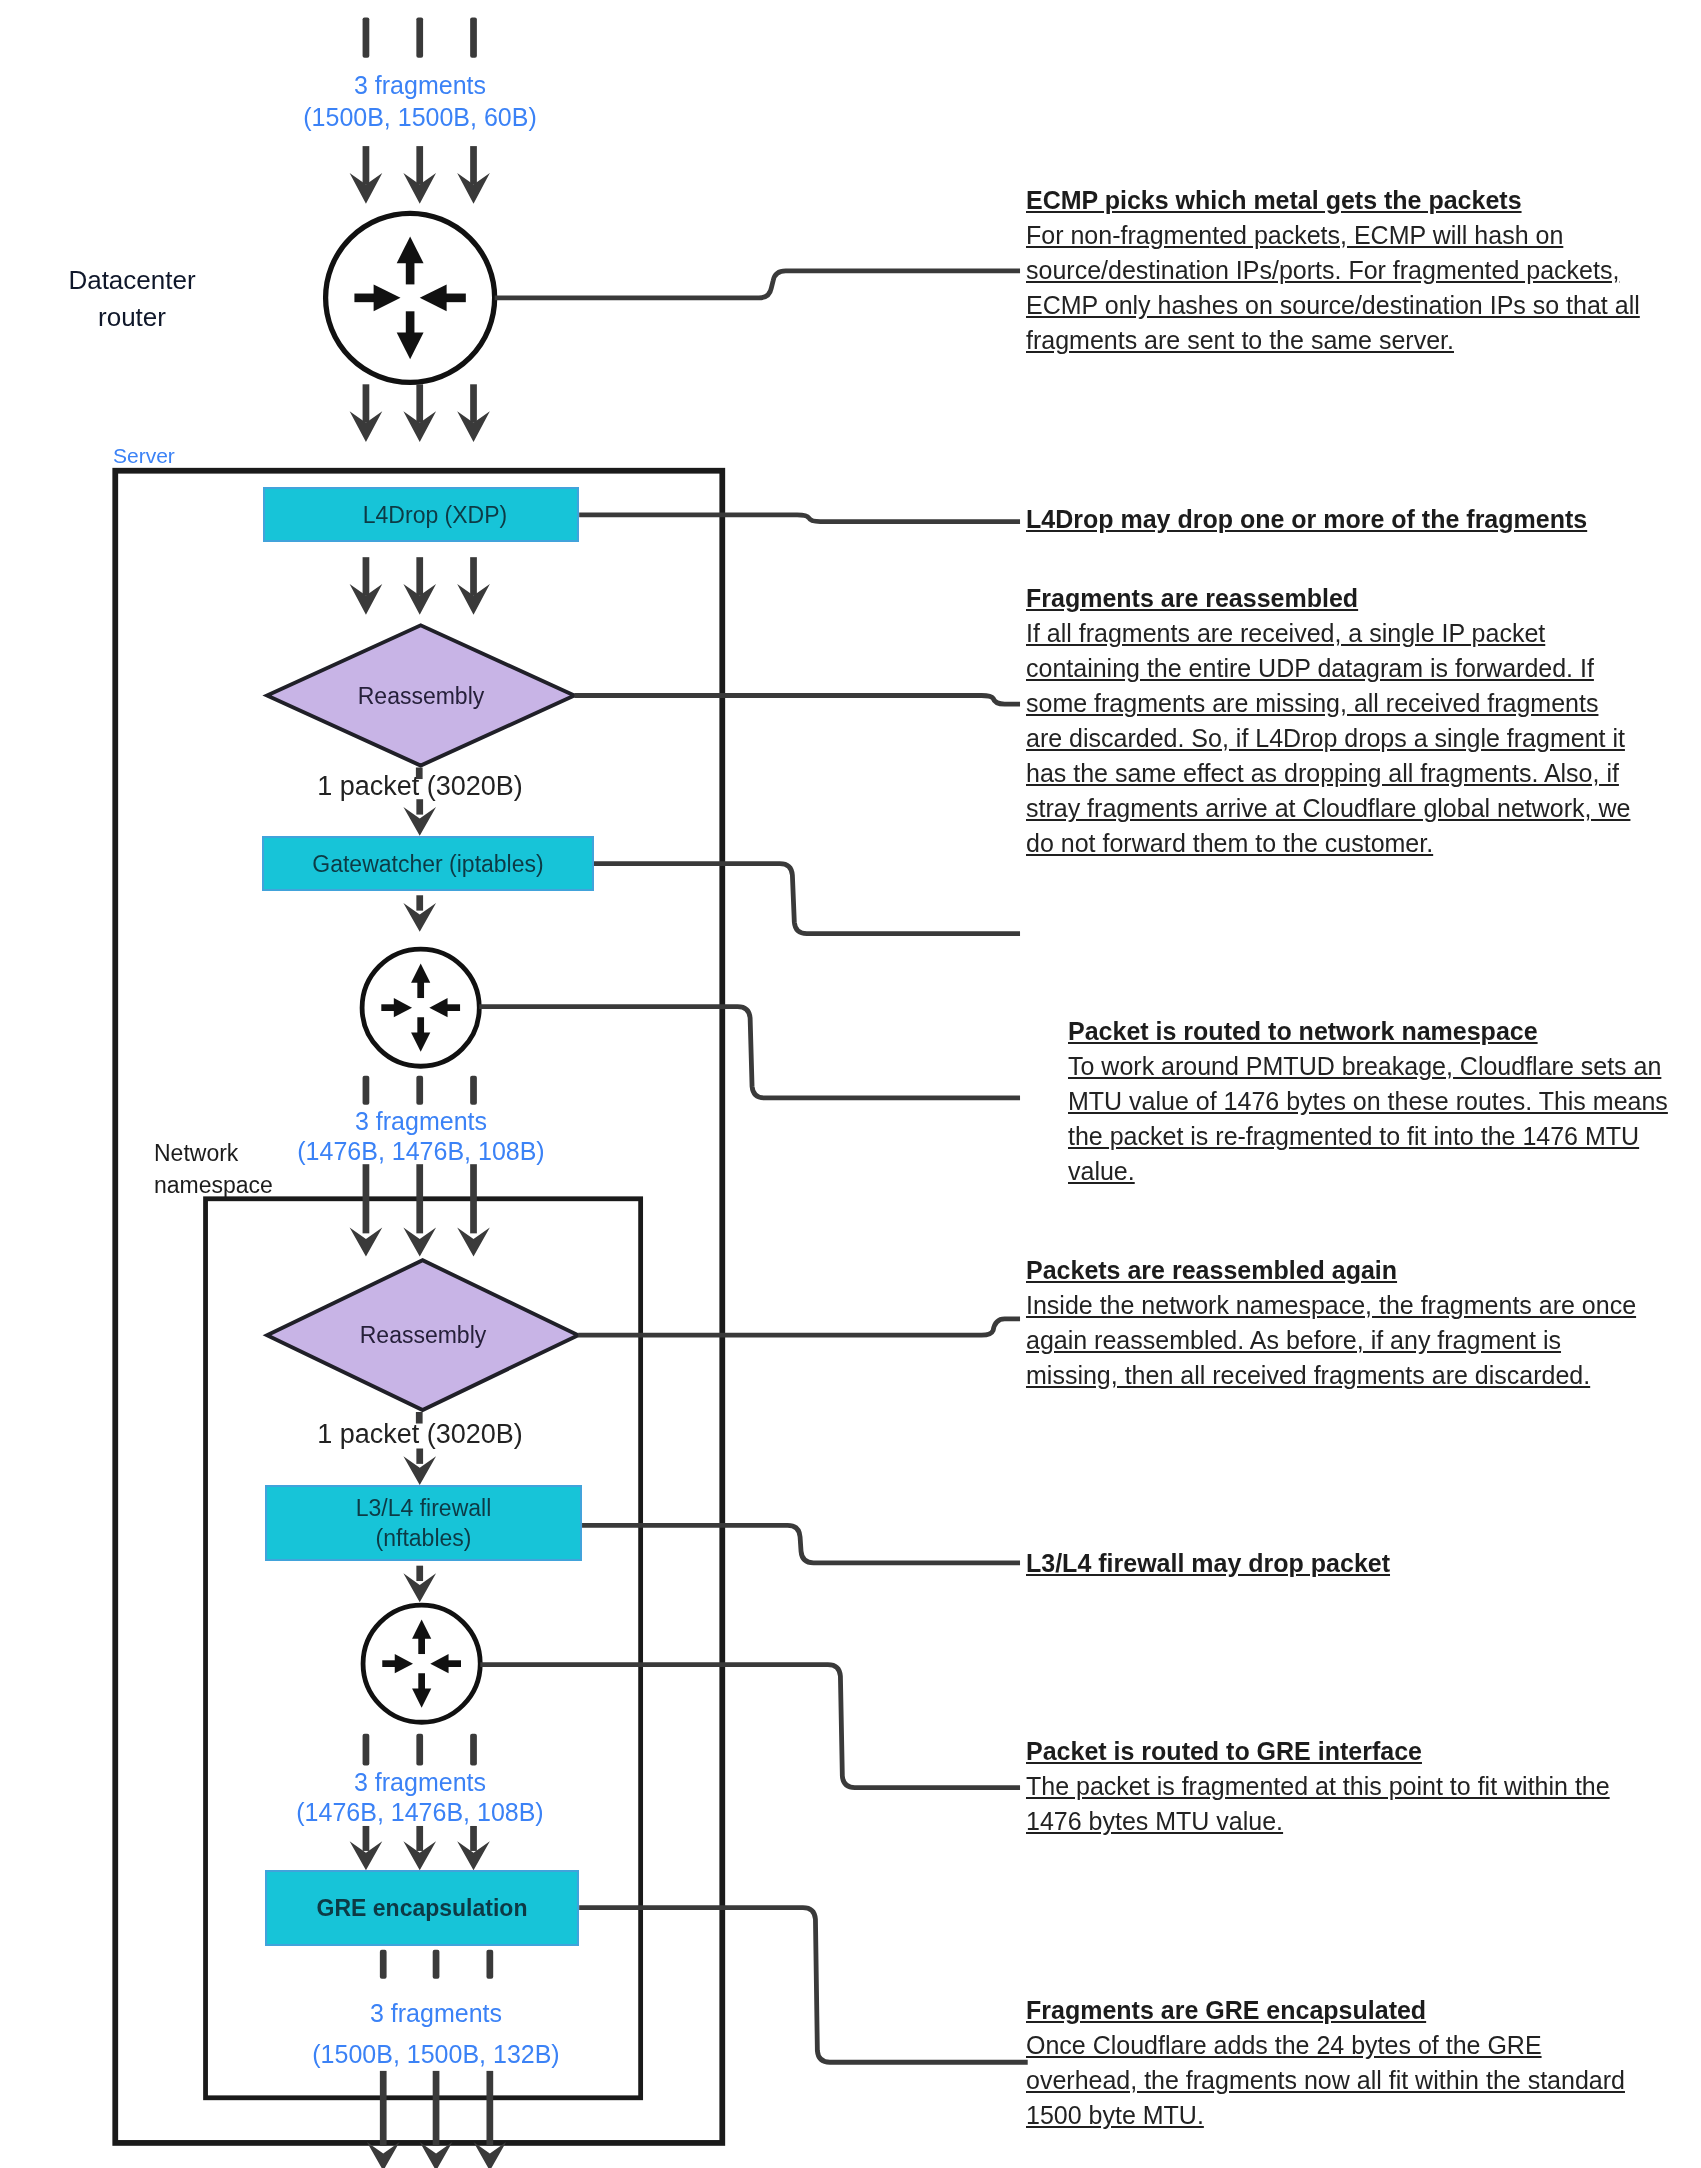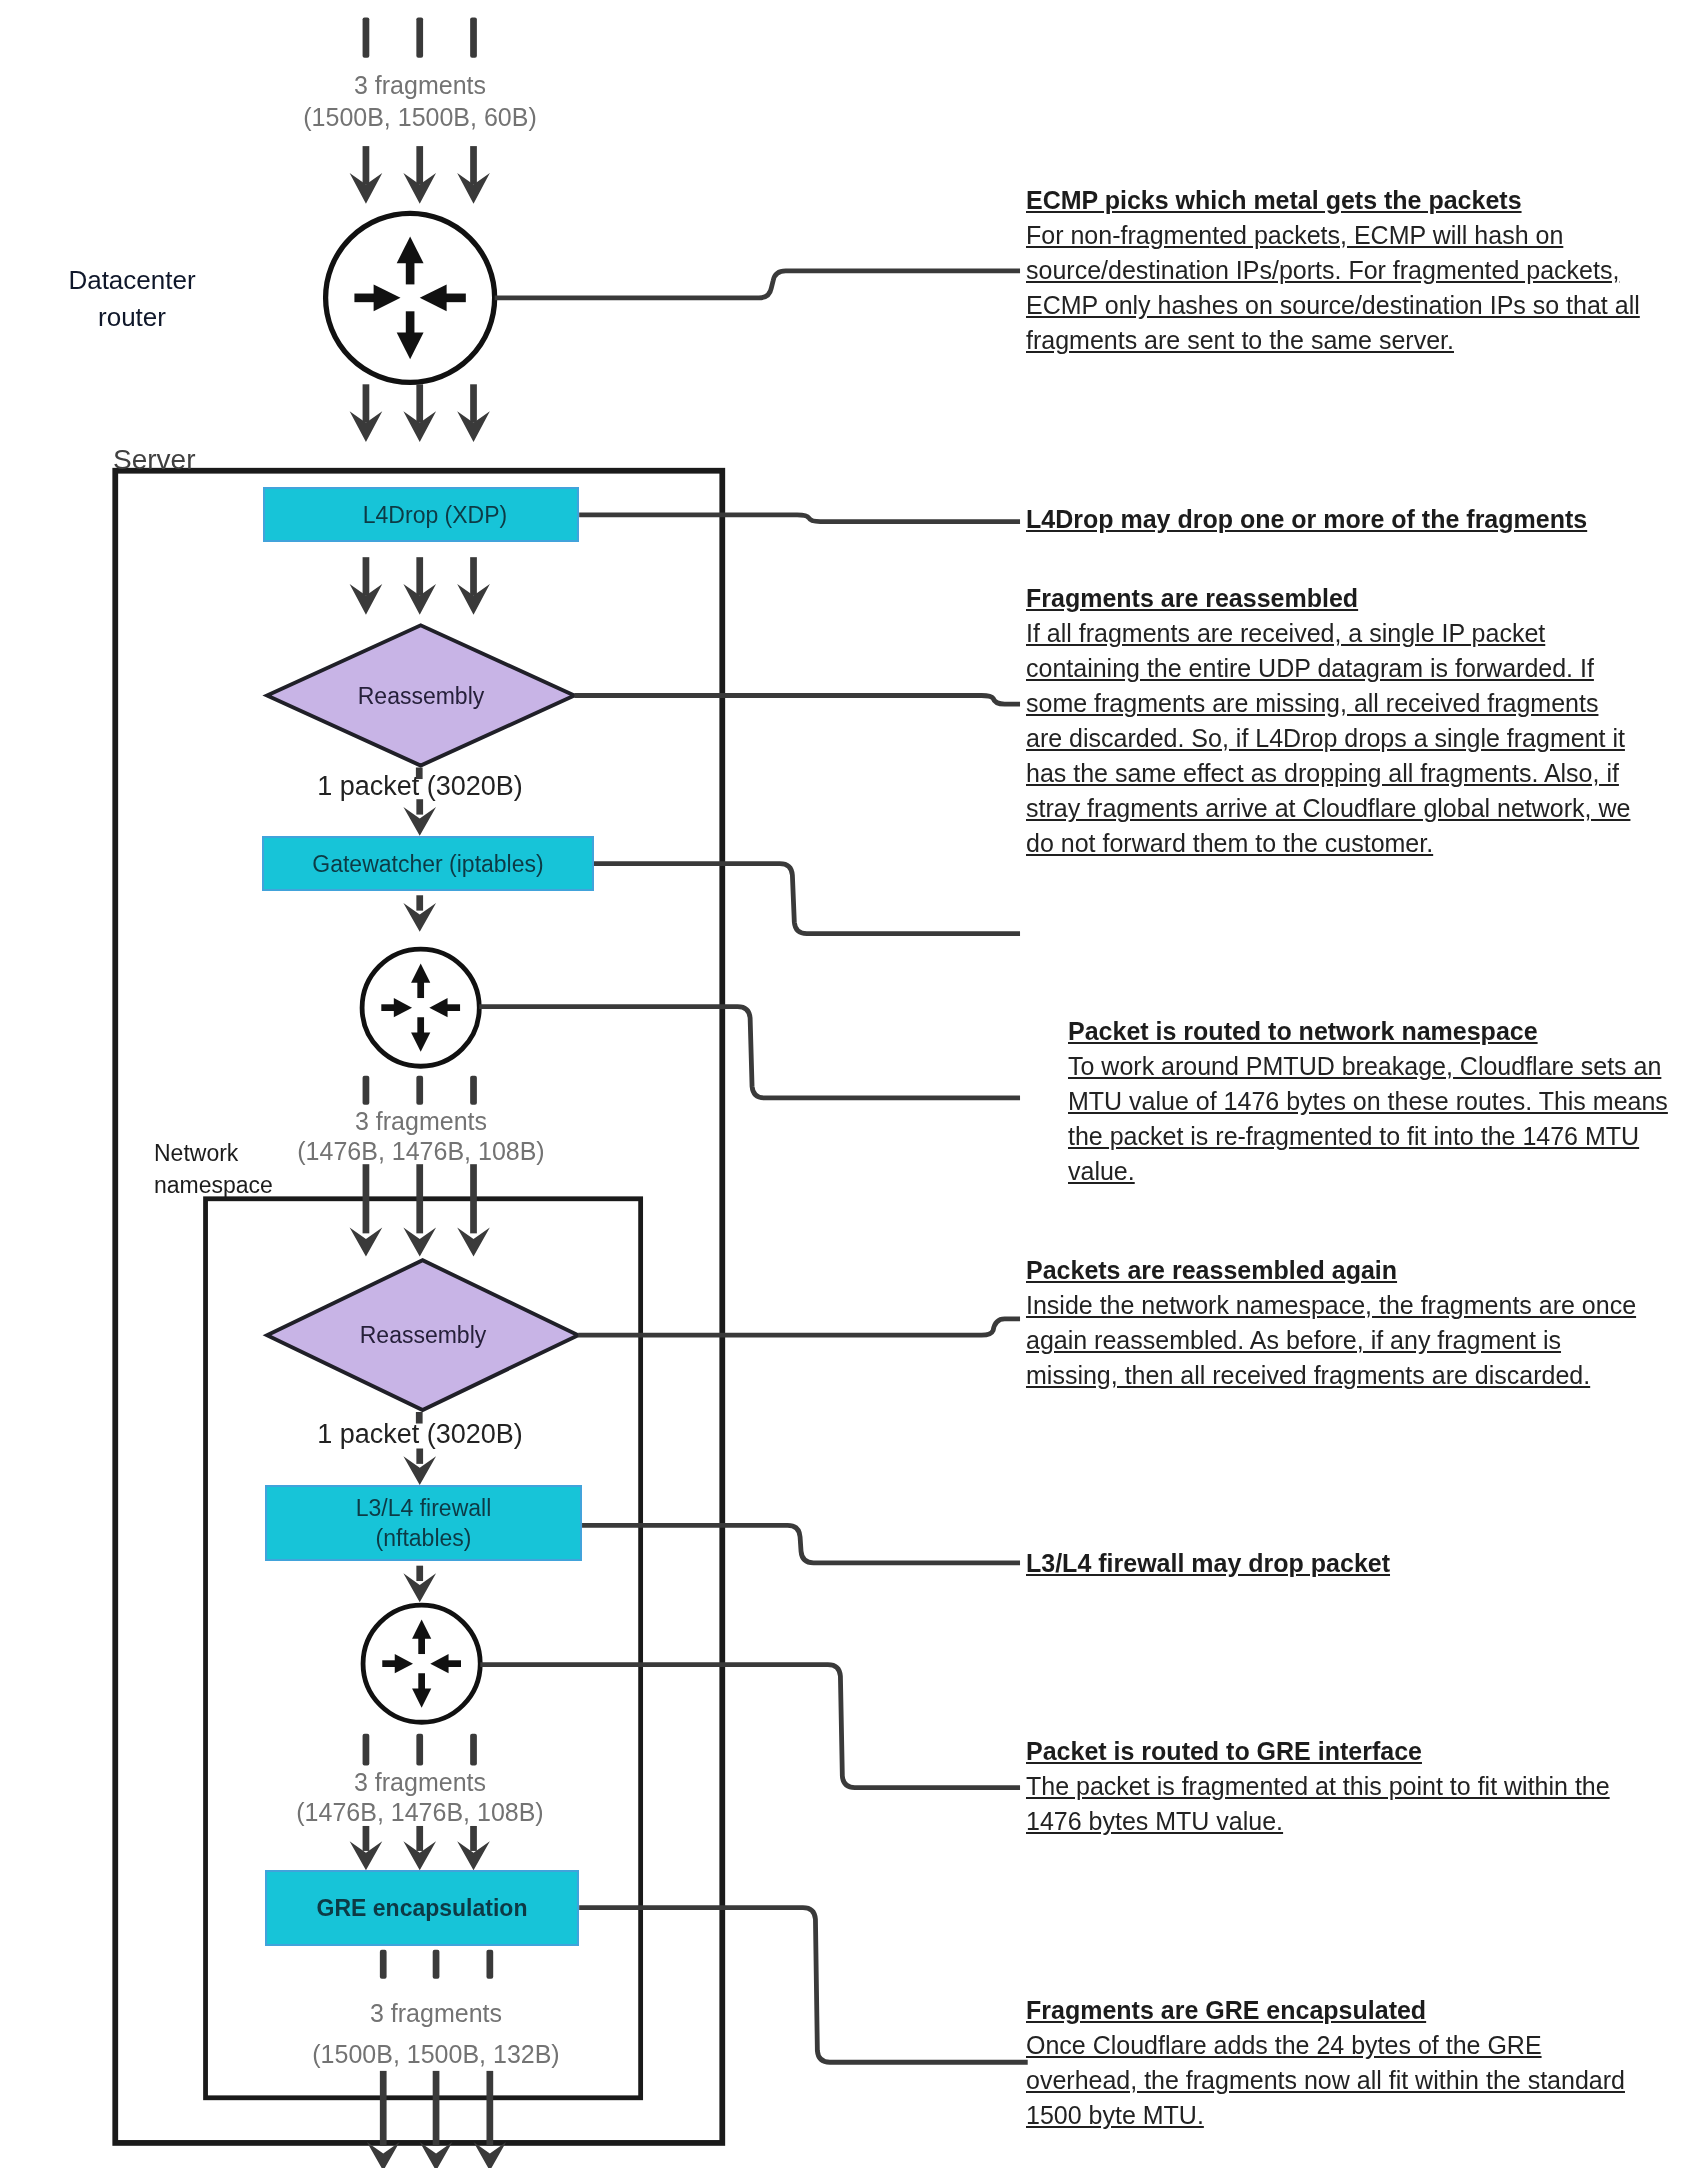--- a/index.html
+++ b/index.html
@@ -11,7 +11,7 @@
   .lbl{position:absolute;white-space:pre-line;}
   .center{transform:translateX(-50%);text-align:center;white-space:nowrap;}
   .center2{transform:translateX(-50%);text-align:center;white-space:pre-line;}
-  .frag-label{font-size:25px;color:#737373;}
+  .frag-label{font-size:25px;color:#3b82f6;}
   .packet-label{font-size:27px;color:#222;}
   .small-title{font-size:28px;color:#404040;}
   .node{

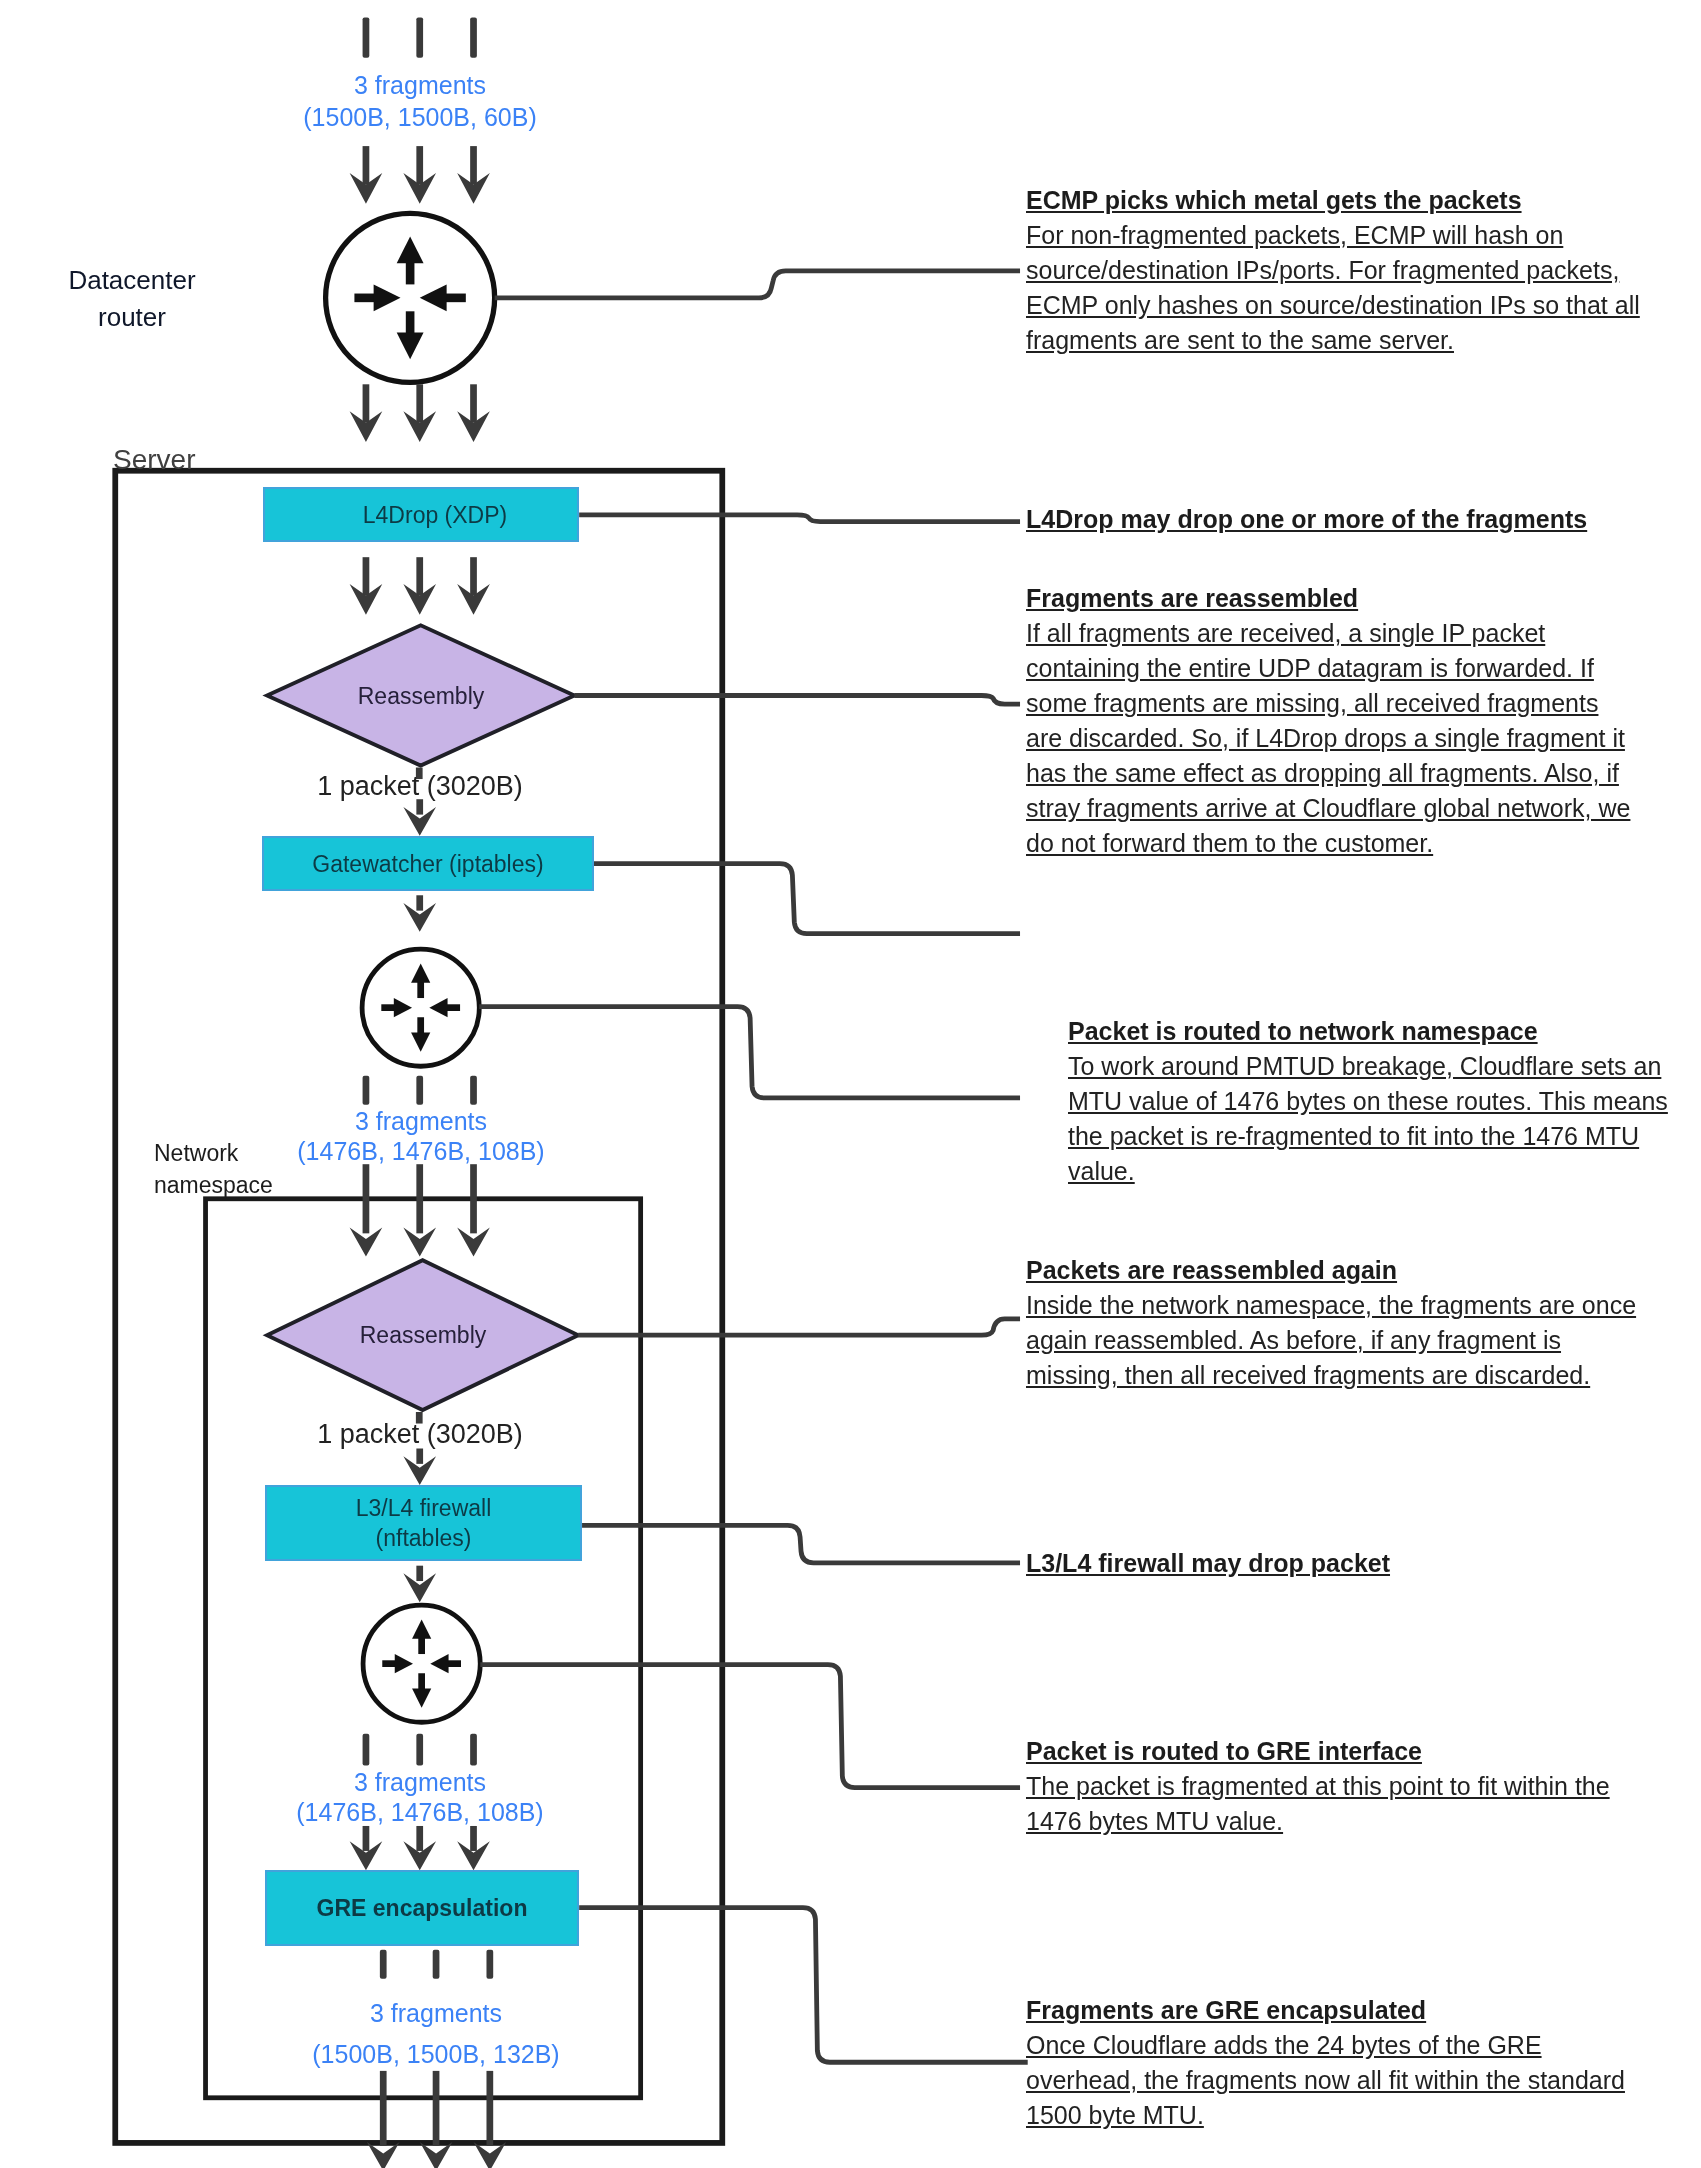--- a/index.html
+++ b/index.html
@@ -13,7 +13,7 @@
   .center2{transform:translateX(-50%);text-align:center;white-space:pre-line;}
   .frag-label{font-size:25px;color:#3b82f6;}
   .packet-label{font-size:27px;color:#222;}
-  .small-title{font-size:28px;color:#404040;}
+  .small-title{font-size:21px;color:#3b82f6;}
   .node{
     position:absolute;box-sizing:border-box;background:#17c4d8;border:2.9px solid #41a3db;
     display:flex;align-items:center;justify-content:center;text-align:center;

